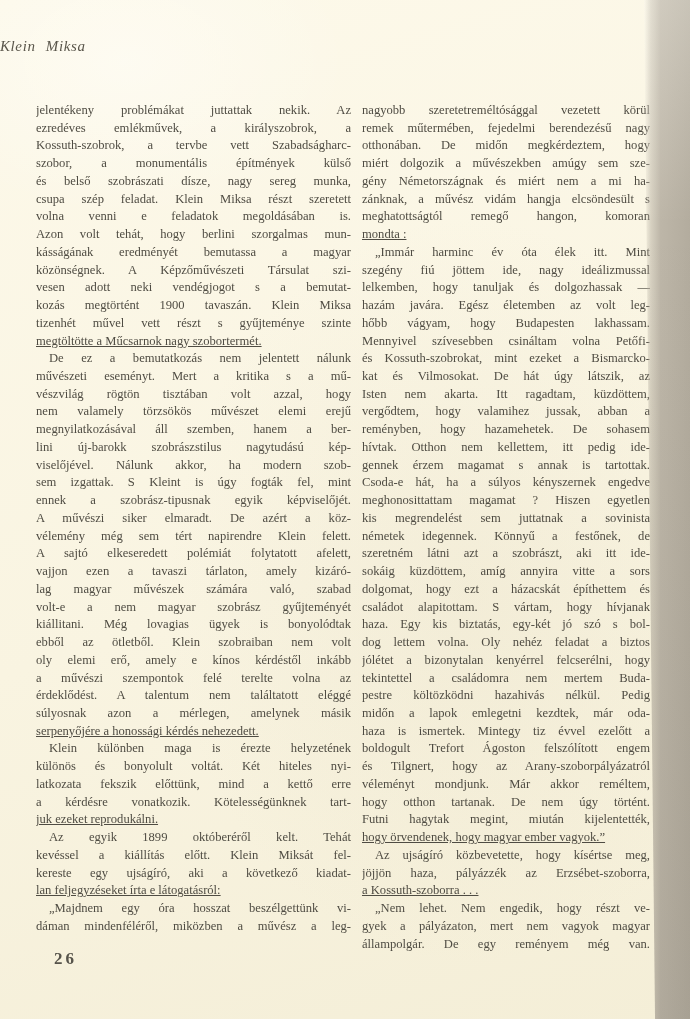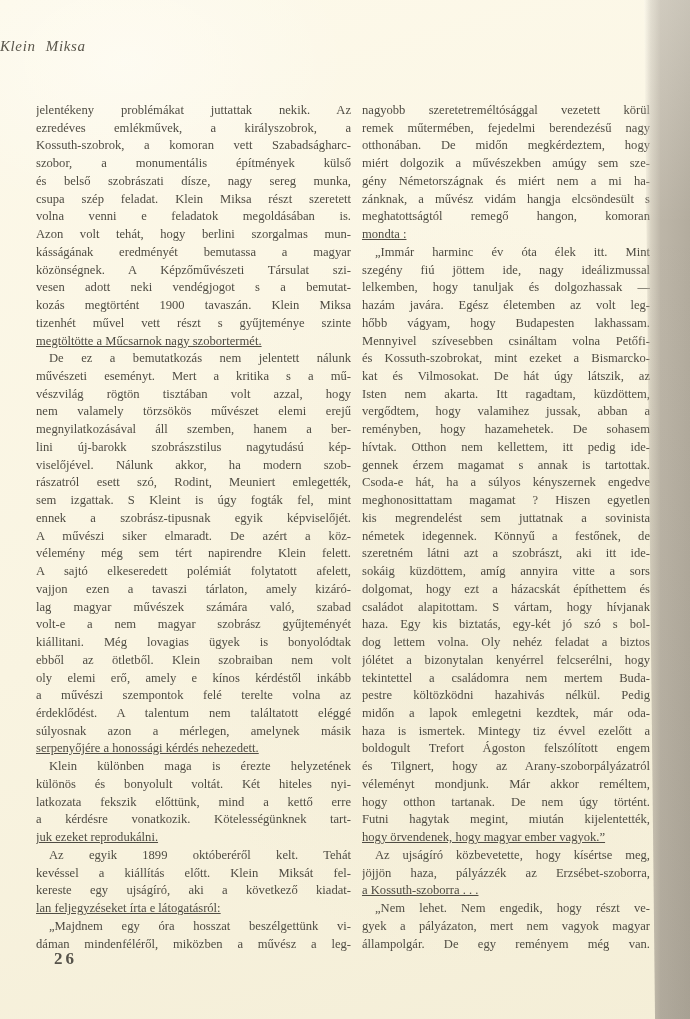--- a/index.html
+++ b/index.html
@@ -71,7 +71,7 @@
     <div class="col col-left">
         <div class="ln">jelentékeny problémákat juttattak nekik. Az</div>
         <div class="ln">ezredéves emlékművek, a királyszobrok, a</div>
-        <div class="ln">Kossuth-szobrok, a komoran vett Szabadságharc-</div>
+        <div class="ln">Kossuth-szobrok, a tervbe vett Szabadságharc-</div>
         <div class="ln">szobor, a monumentális építmények külső</div>
         <div class="ln">és belső szobrászati dísze, nagy sereg munka,</div>
         <div class="ln">csupa szép feladat. Klein Miksa részt szeretett</div>

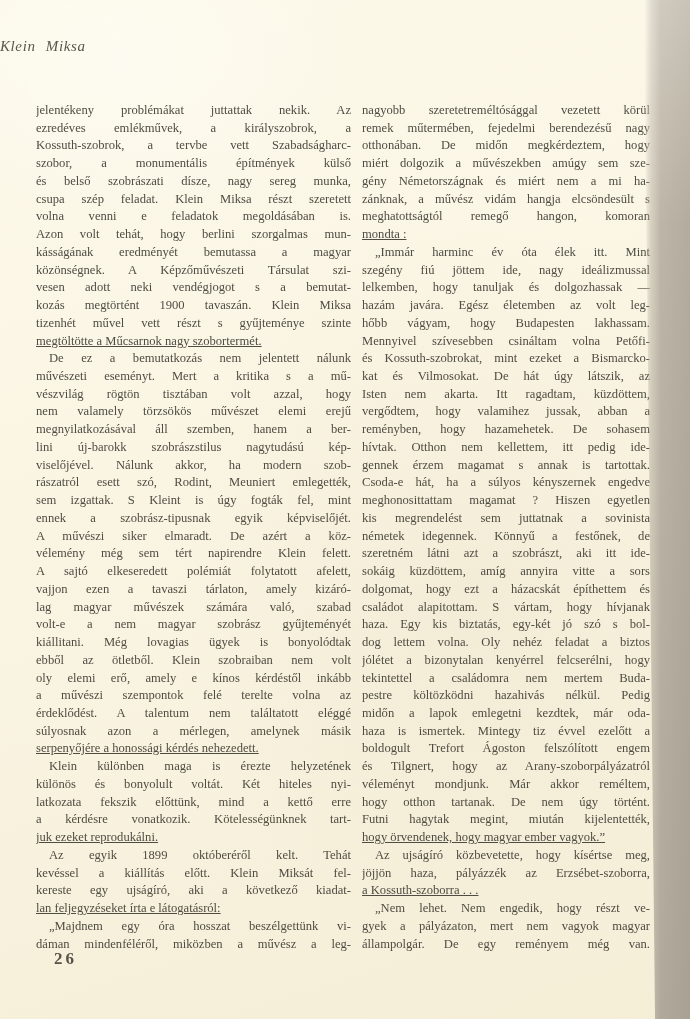--- a/index.html
+++ b/index.html
@@ -90,7 +90,6 @@
         <div class="ln">megnyilatkozásával áll szemben, hanem a ber-</div>
         <div class="ln">lini új-barokk szobrászstilus nagytudású kép-</div>
         <div class="ln">viselőjével. Nálunk akkor, ha modern szob-</div>
-        <div class="ln">rászatról esett szó, Rodint, Meuniert emlegették,</div>
         <div class="ln">sem izgattak. S Kleint is úgy fogták fel, mint</div>
         <div class="ln">ennek a szobrász-tipusnak egyik képviselőjét.</div>
         <div class="ln">A művészi siker elmaradt. De azért a köz-</div>

